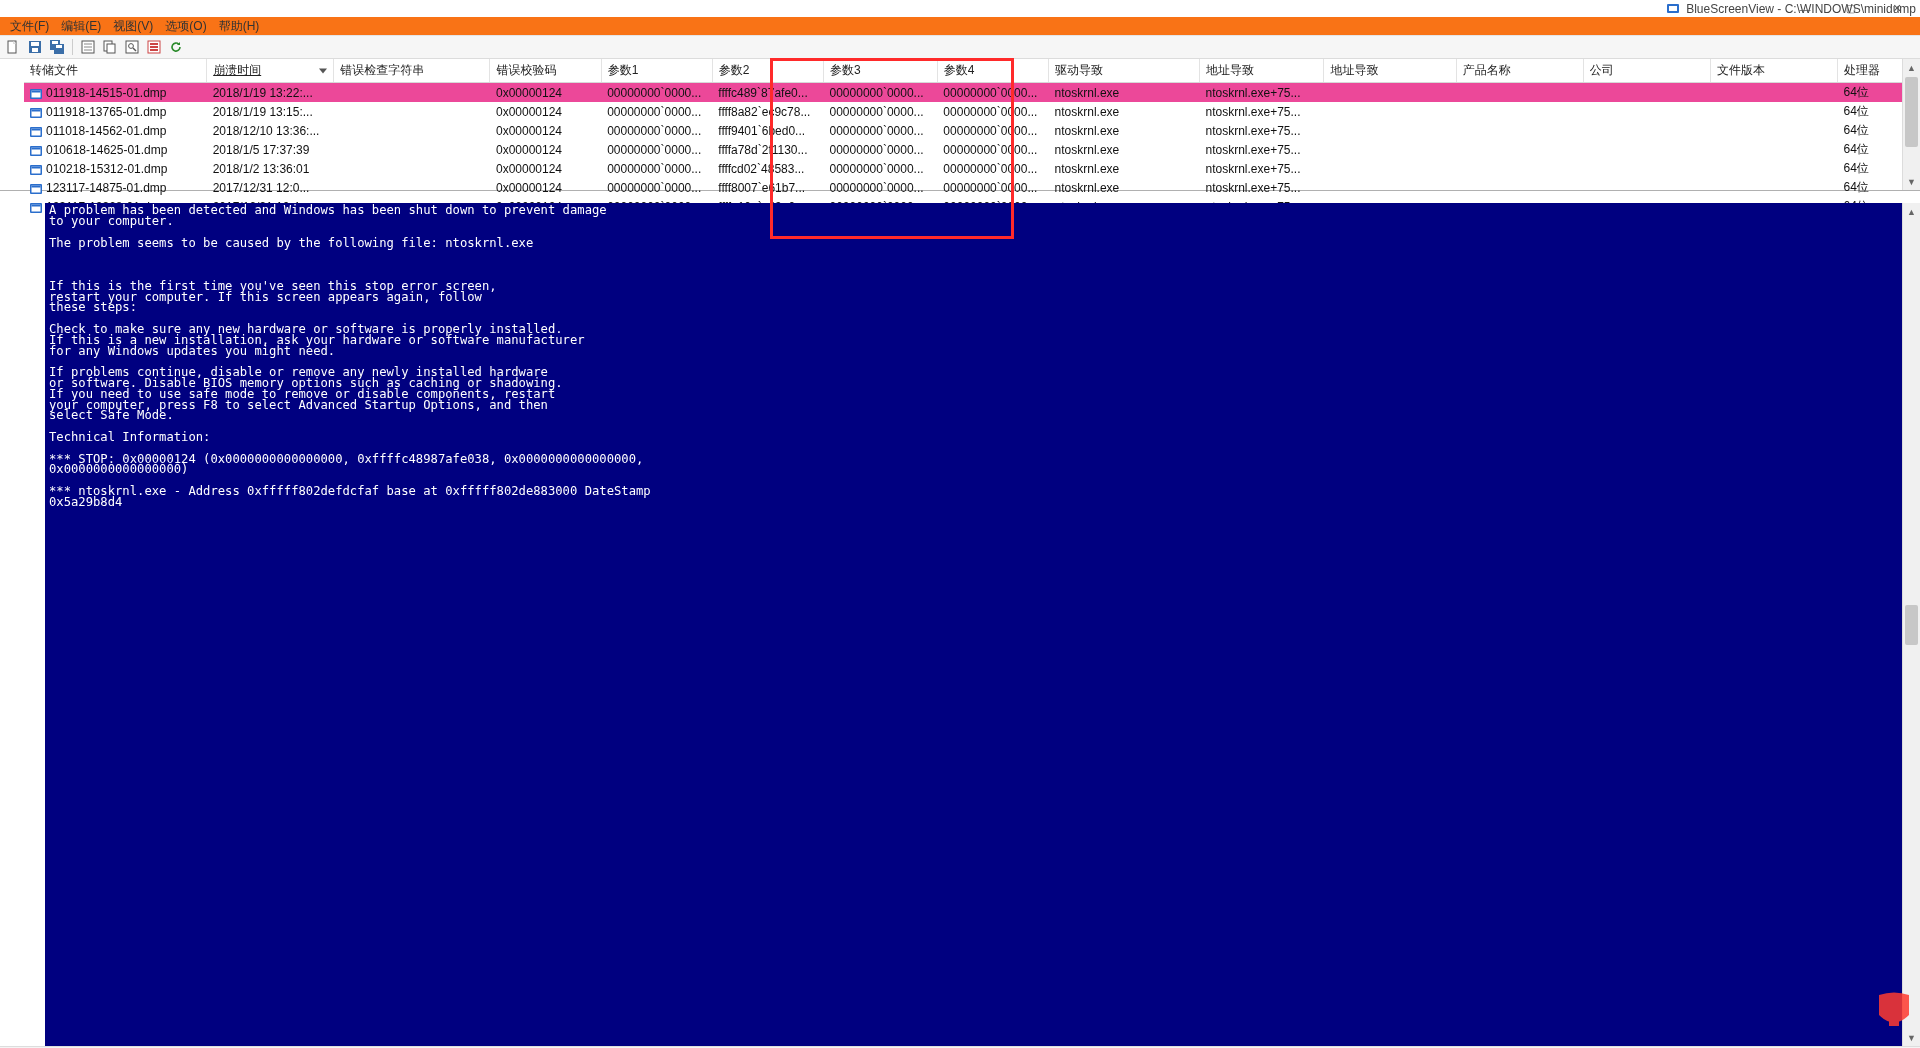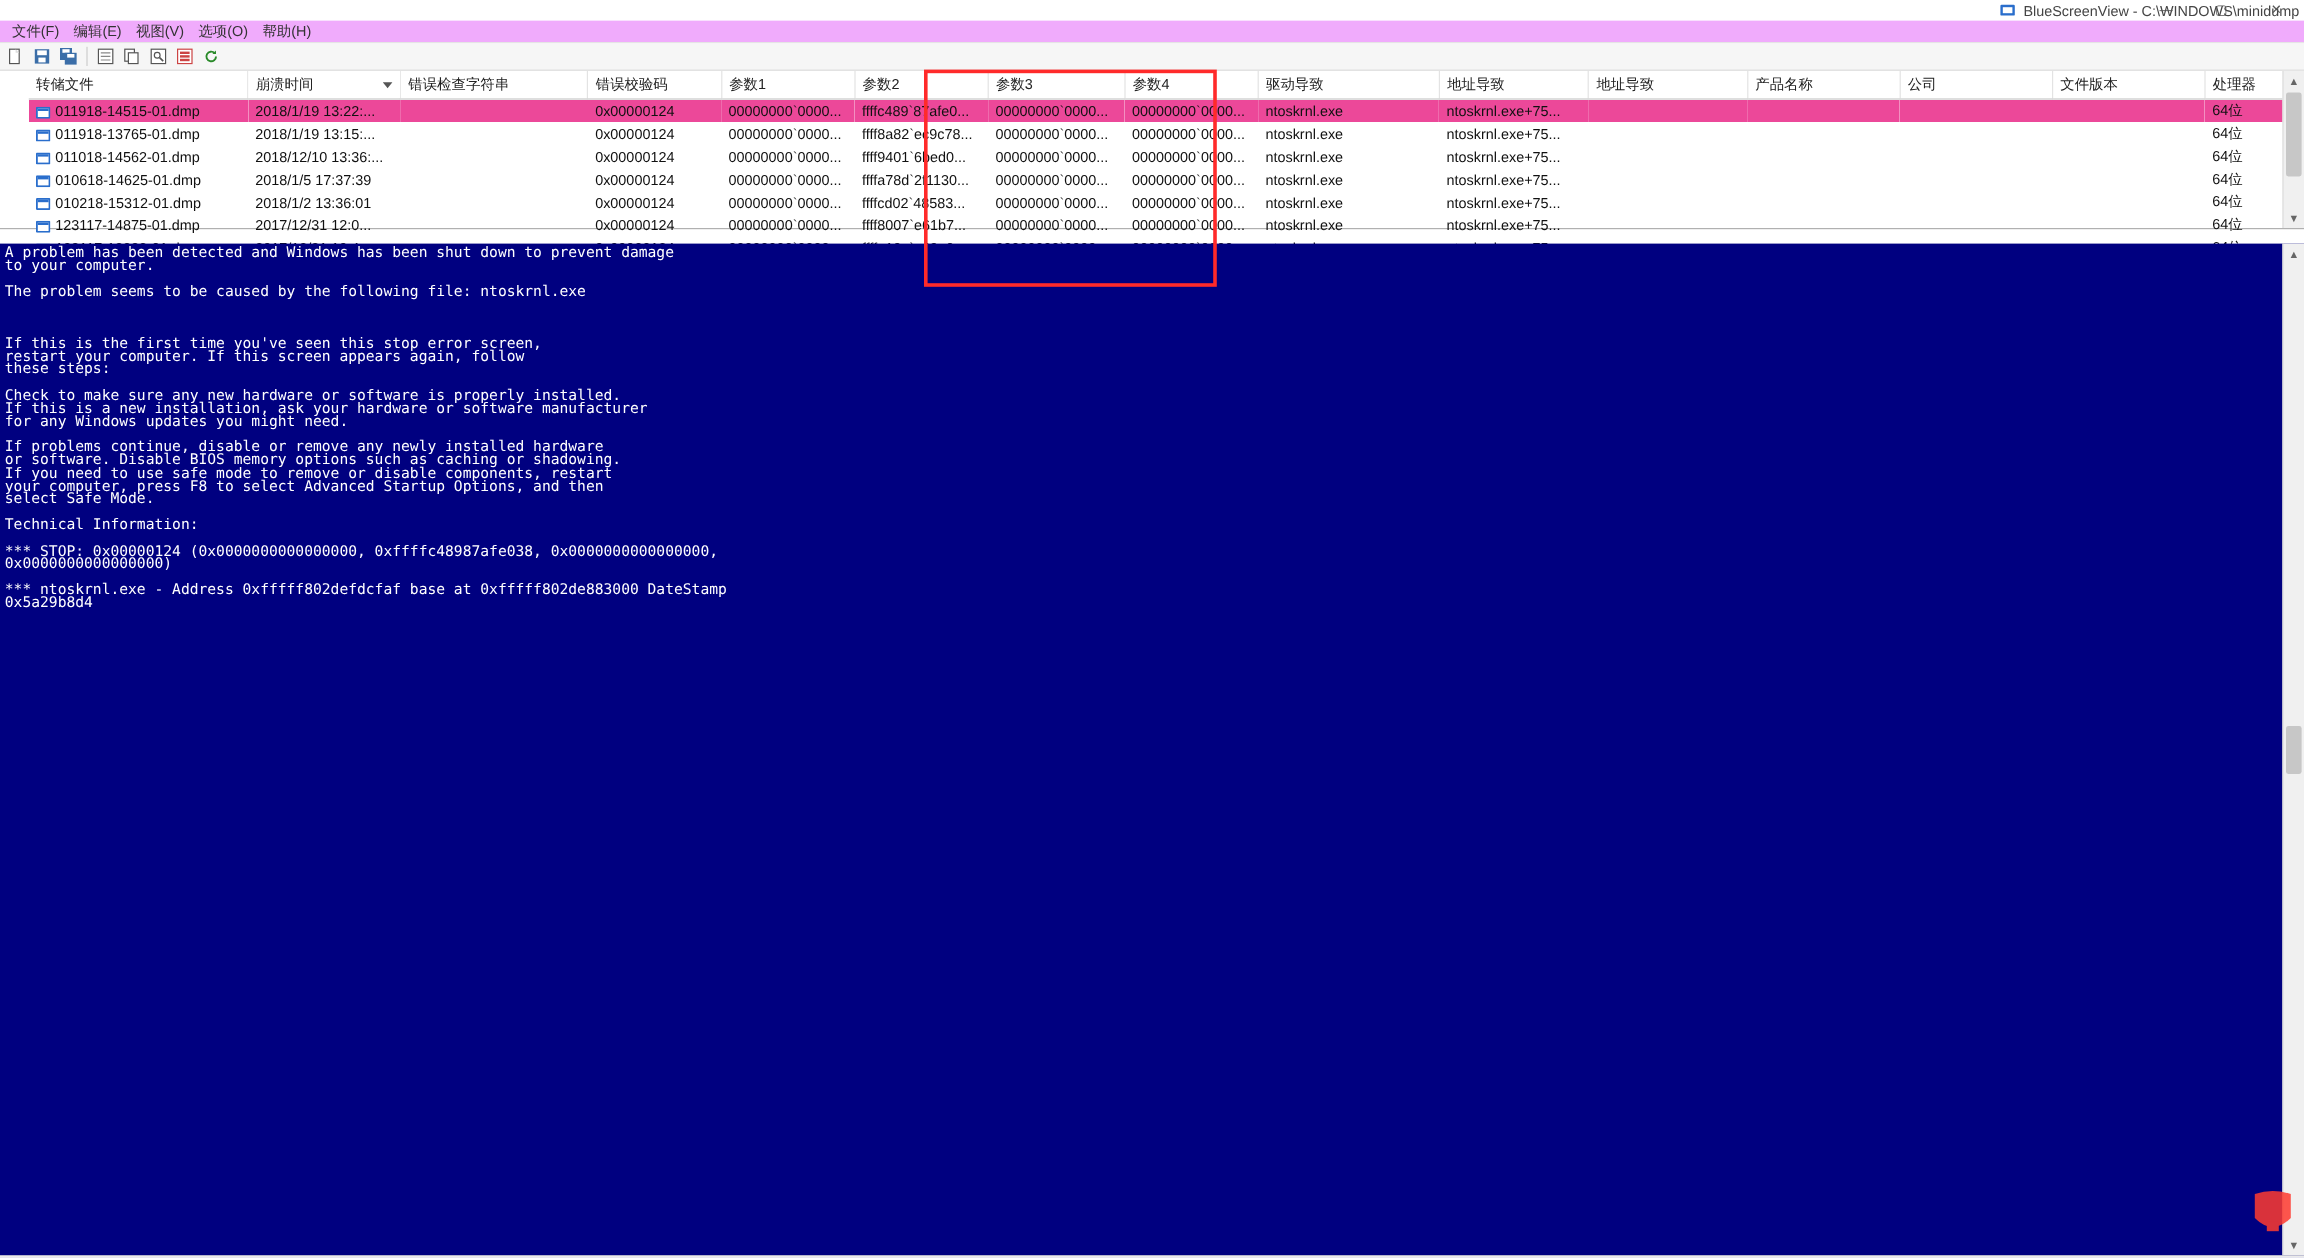--- a/index.html
+++ b/index.html
@@ -54,7 +54,7 @@
   
   .menubar {
     height: 18px;
-    background: #f0abfc;
+    background: #f97316;
     display: flex;
     align-items: flex-end;
     padding: 0 4px;

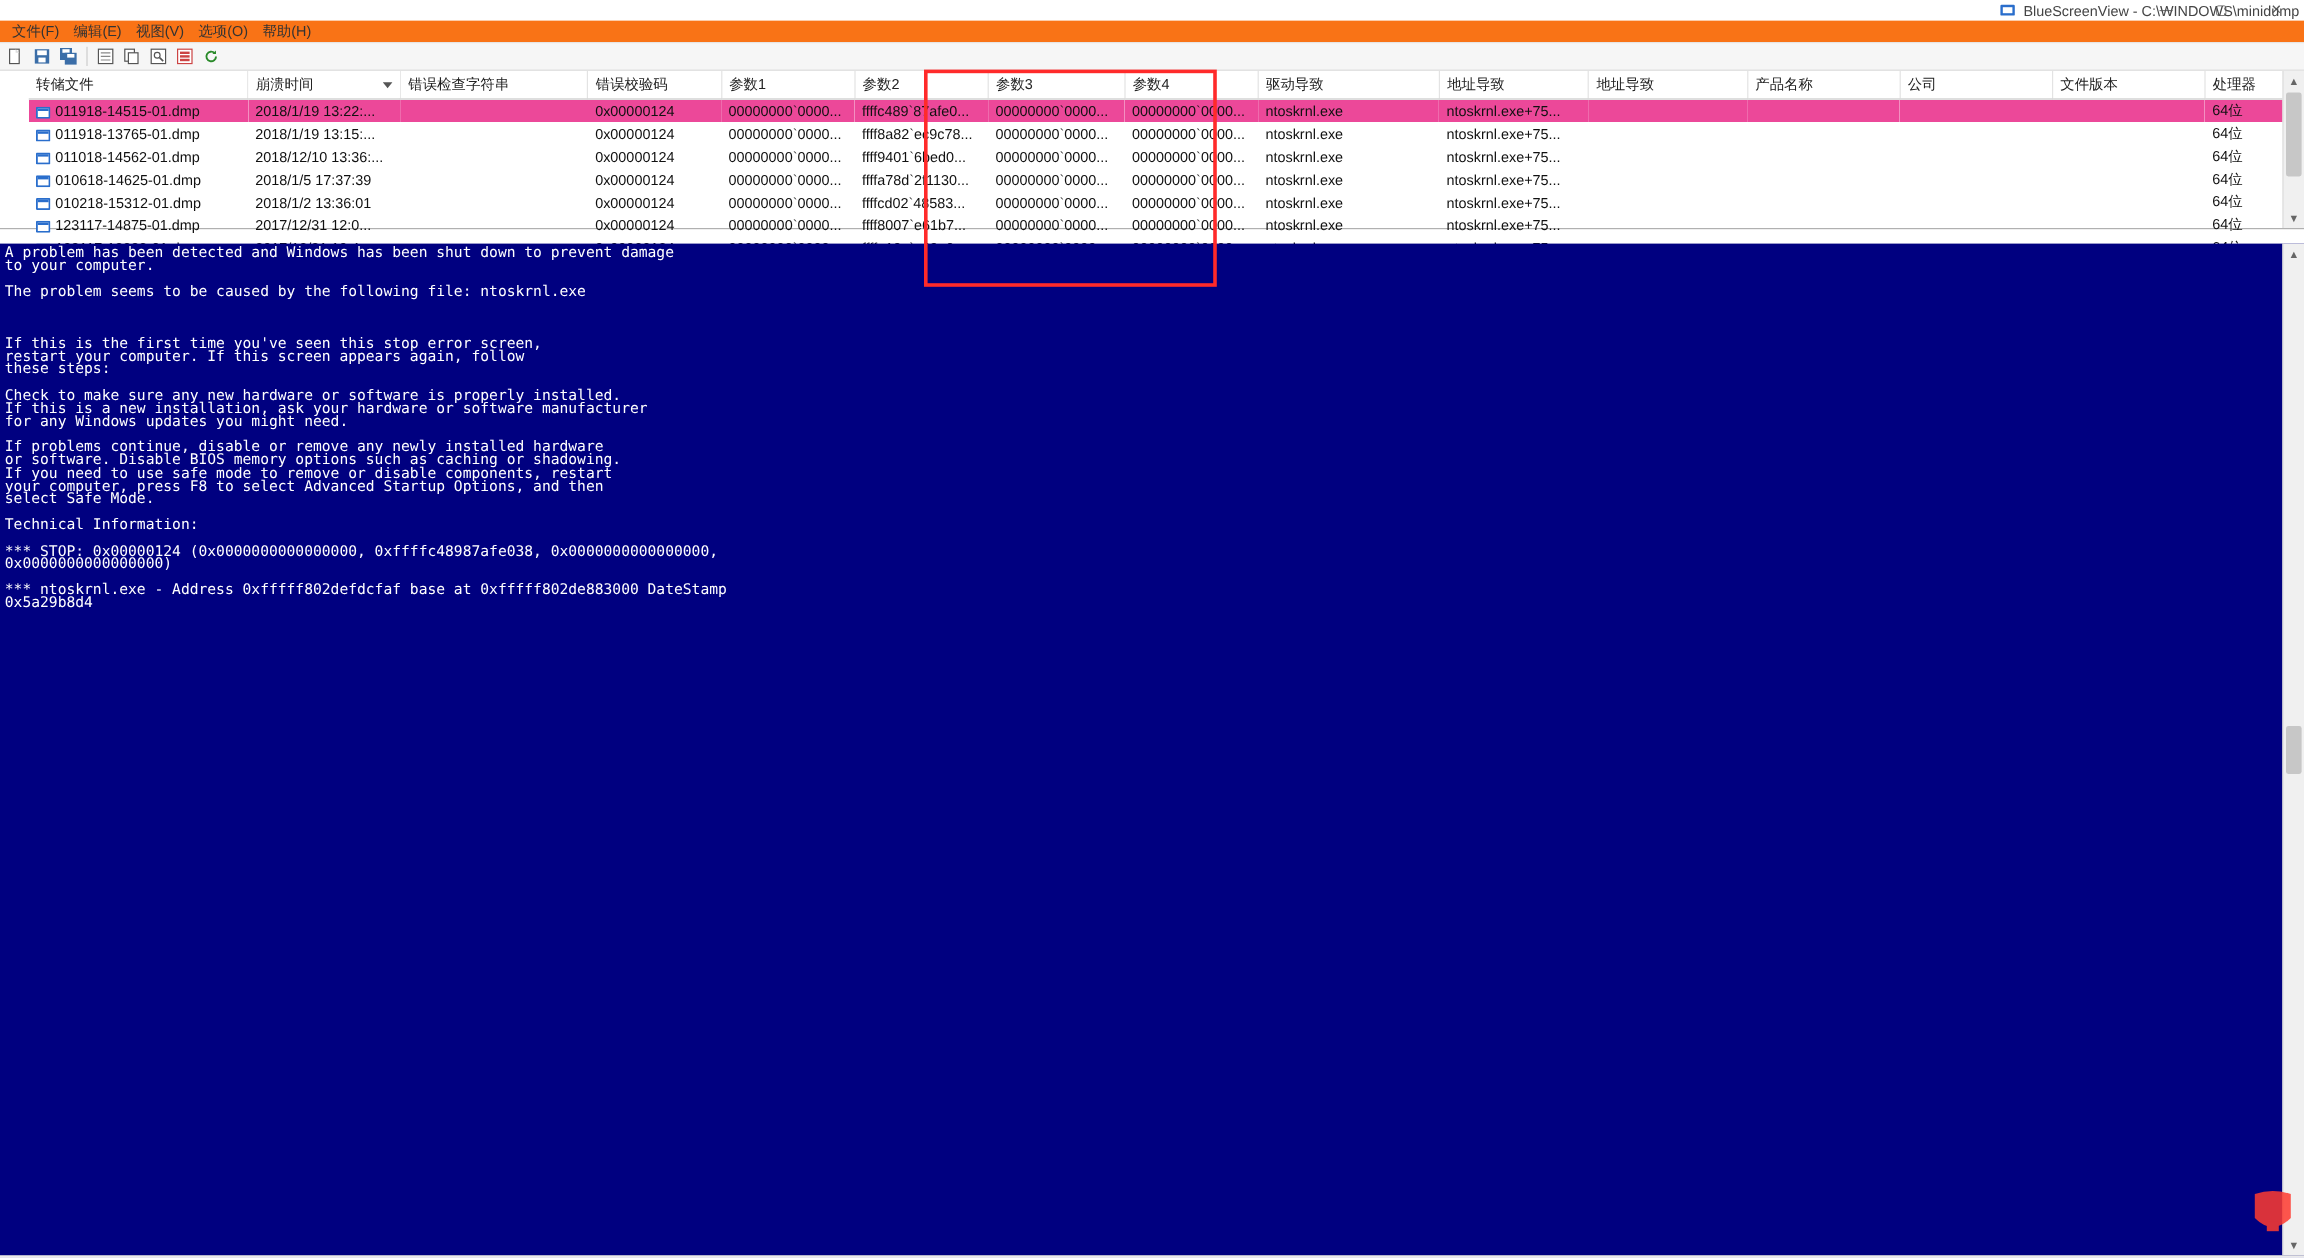--- a/index.html
+++ b/index.html
@@ -120,6 +120,7 @@
   .table th.sort-col {
     padding-right: 12px;
     position: relative;
+    text-decoration: underline;
   }
   .table th.sort-col::after {
     content: "";

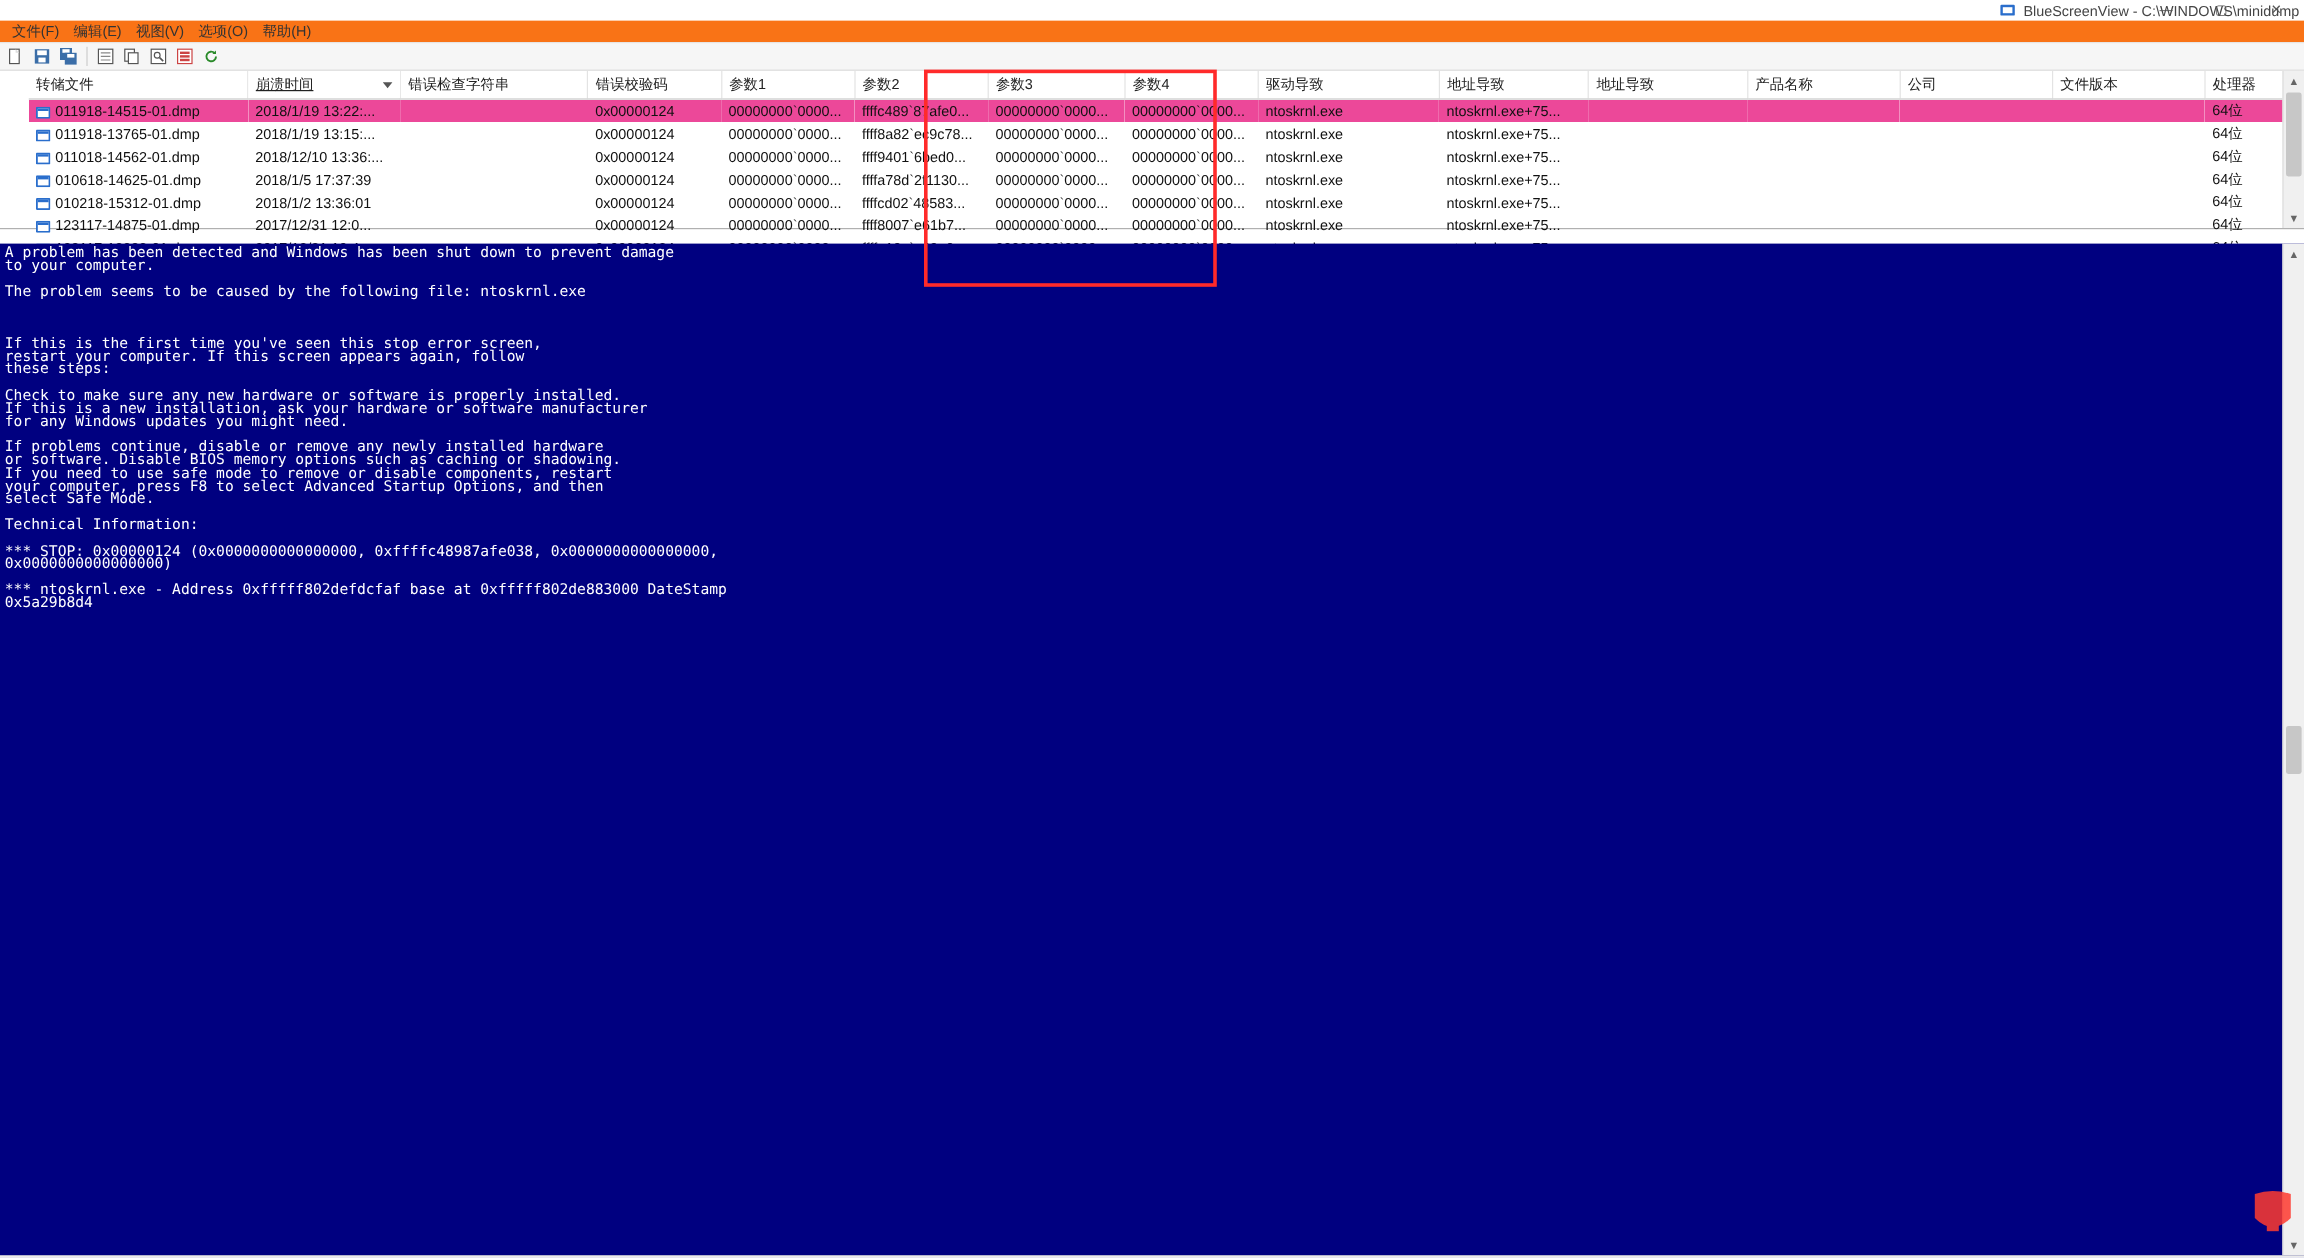--- a/index.html
+++ b/index.html
@@ -199,6 +199,7 @@
   .bsod-wrap {
     position: relative;
     height: calc(1048px - 17px - 18px - 22px - 131px - 17px);
+    margin-left: 45px;
   }
   .bsod {
     background: #000080;

